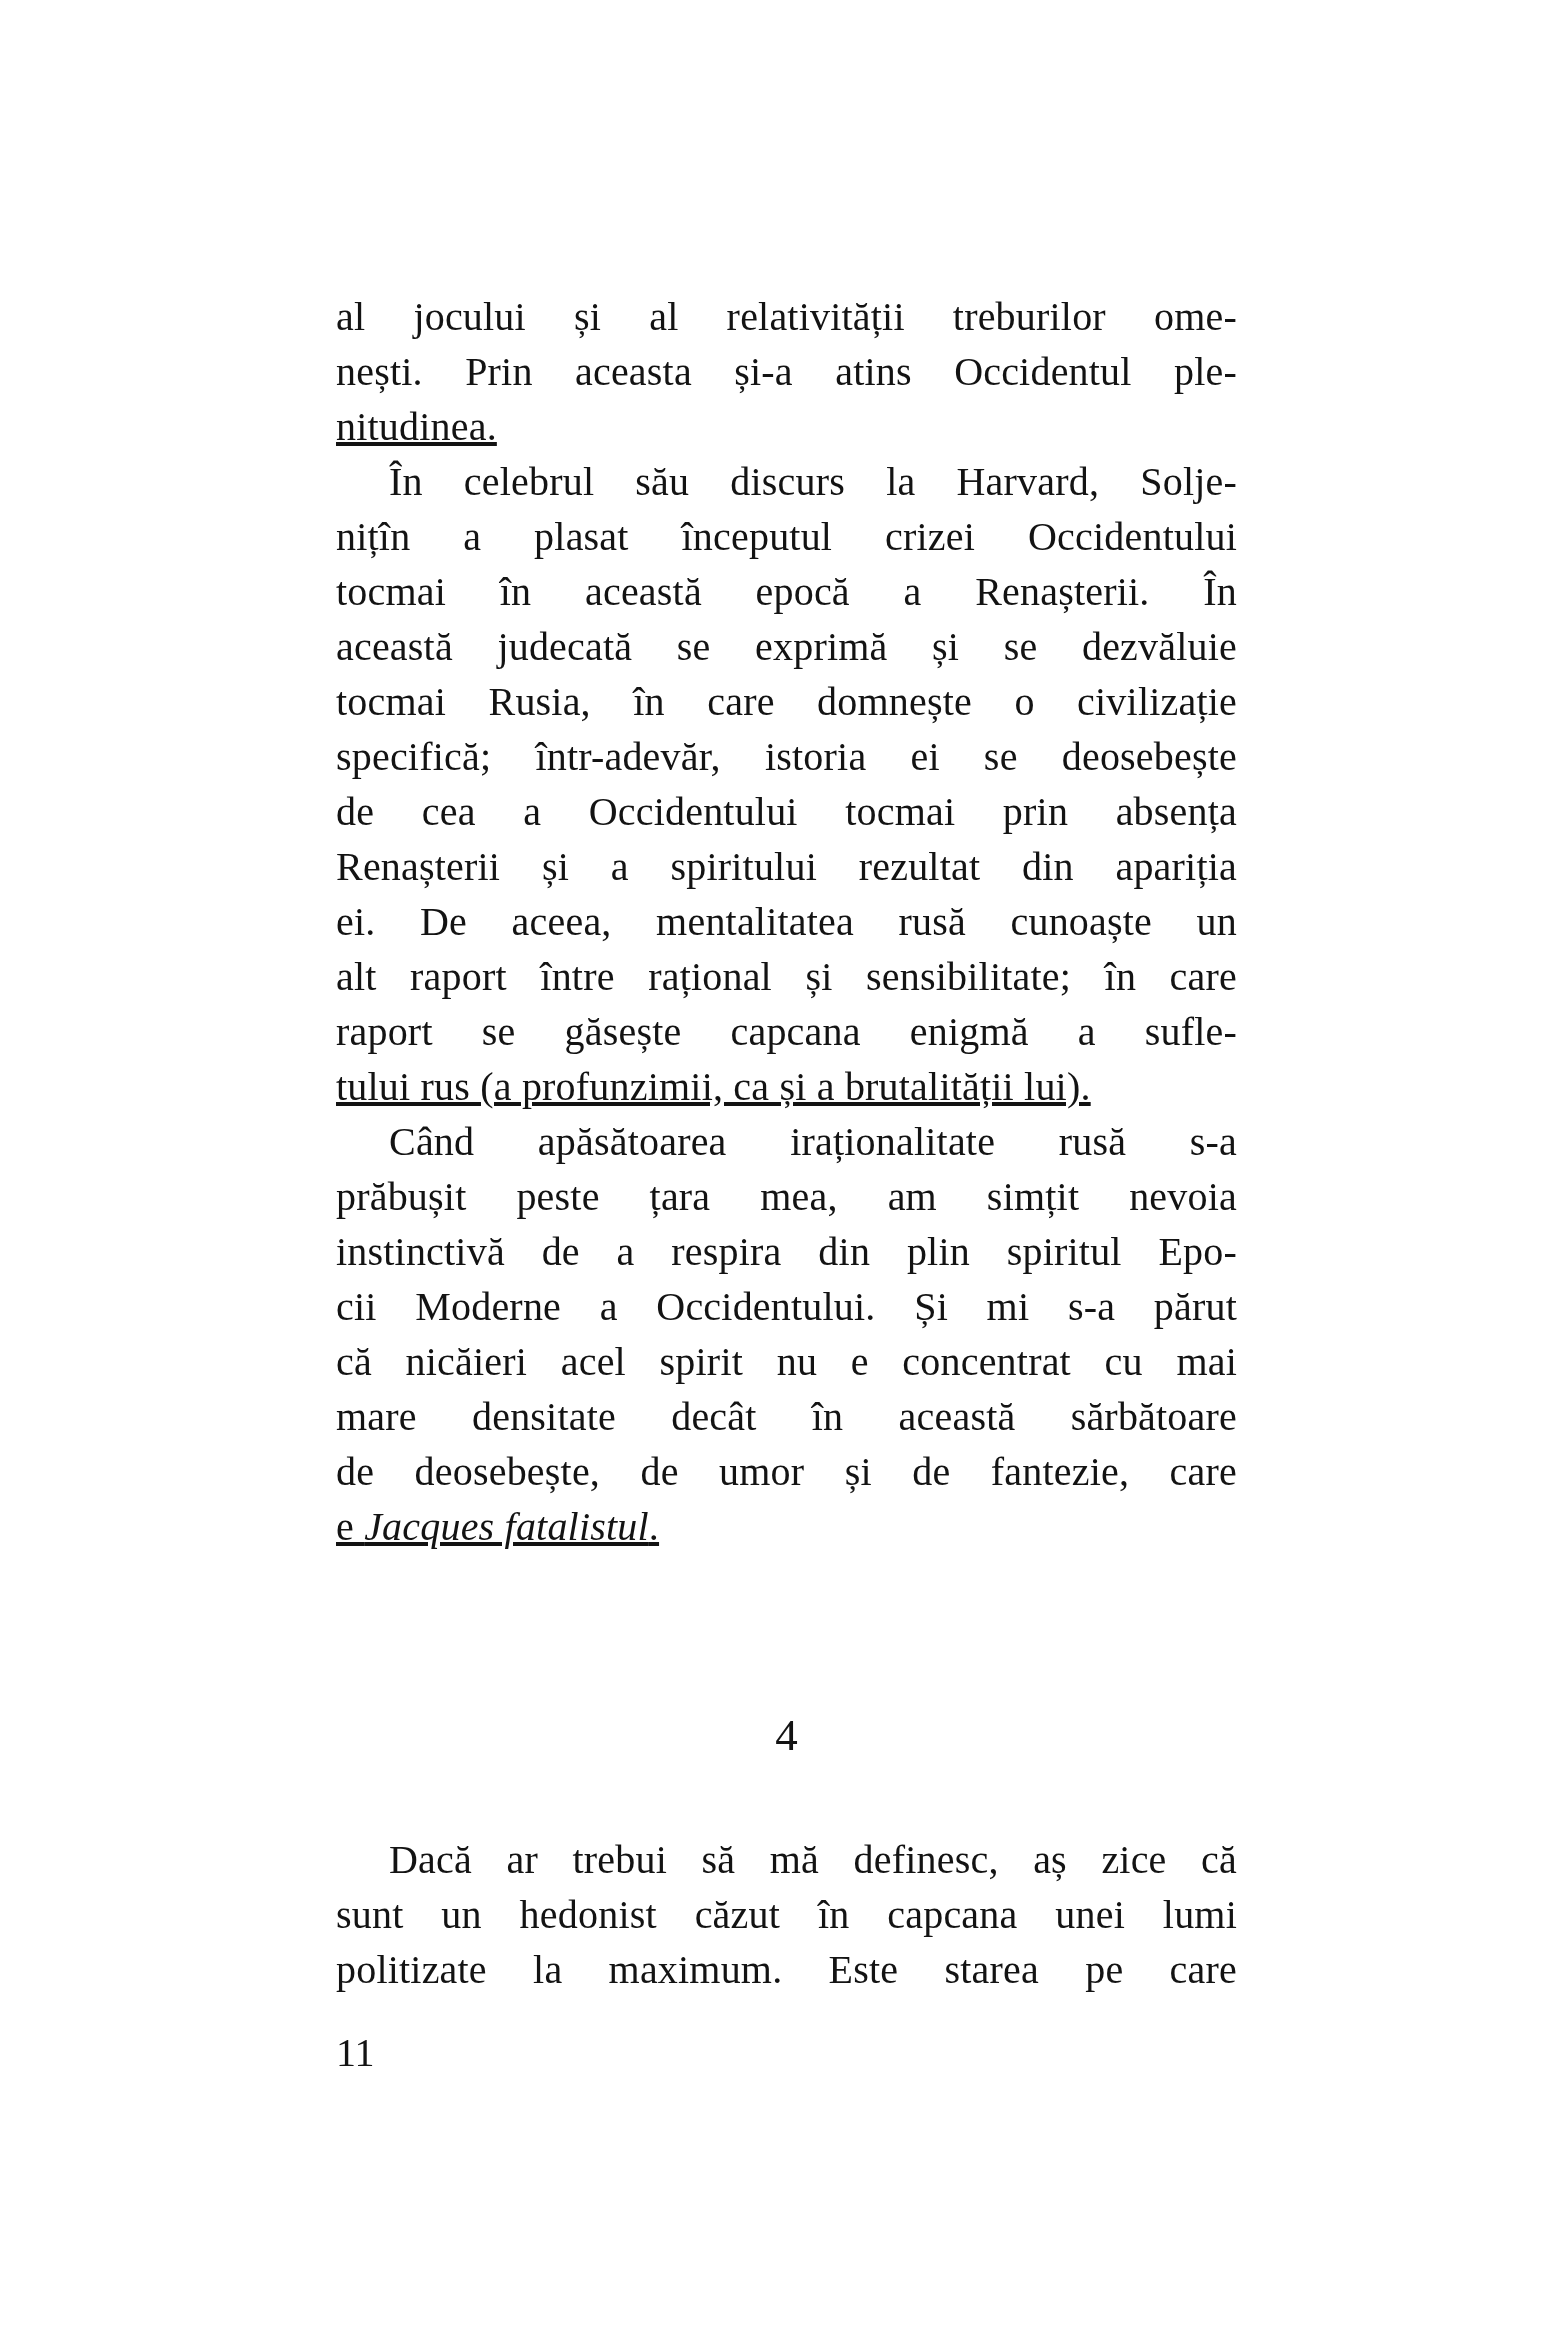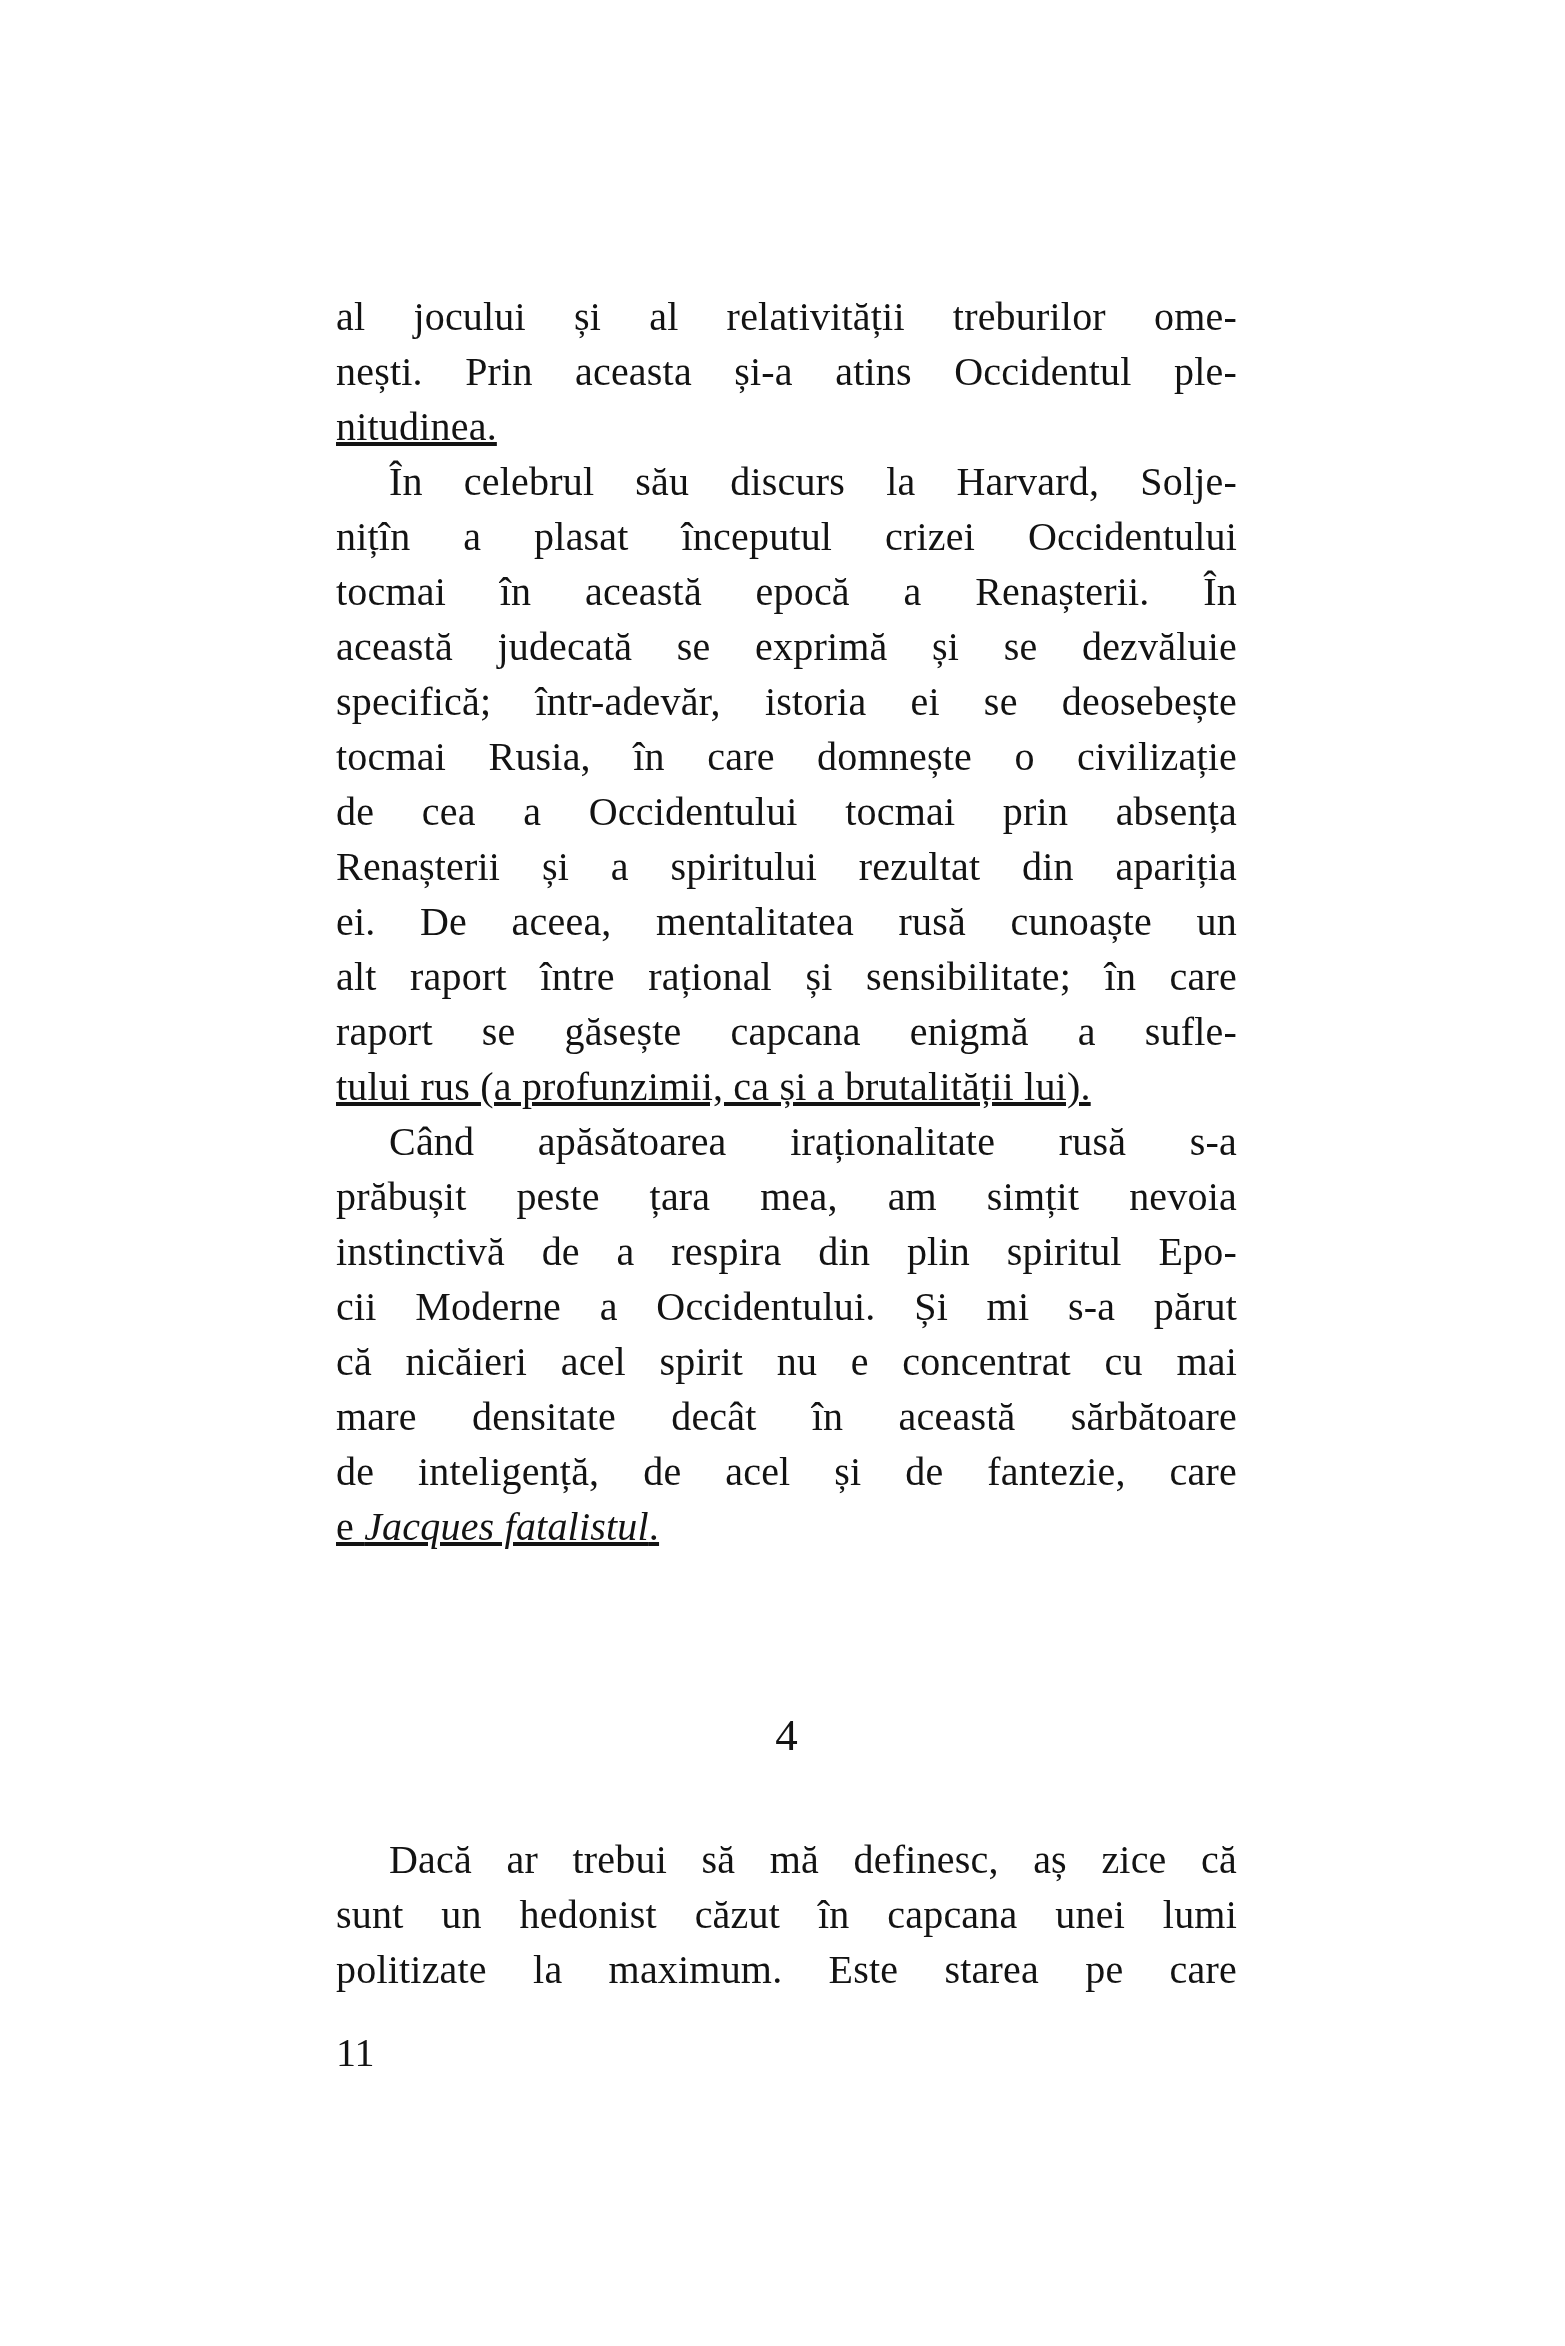--- a/index.html
+++ b/index.html
@@ -69,8 +69,8 @@
     <div class="line">nițîn a plasat începutul crizei Occidentului</div>
     <div class="line">tocmai în această epocă a Renașterii. În</div>
     <div class="line">această judecată se exprimă și se dezvăluie</div>
+    <div class="line">tocmai Rusia, în care domnește o civilizație</div>
     <div class="line">specifică; într-adevăr, istoria ei se deosebește</div>
-    <div class="line">tocmai Rusia, în care domnește o civilizație</div>
     <div class="line">de cea a Occidentului tocmai prin absența</div>
     <div class="line">Renașterii și a spiritului rezultat din apariția</div>
     <div class="line">ei. De aceea, mentalitatea rusă cunoaște un</div>

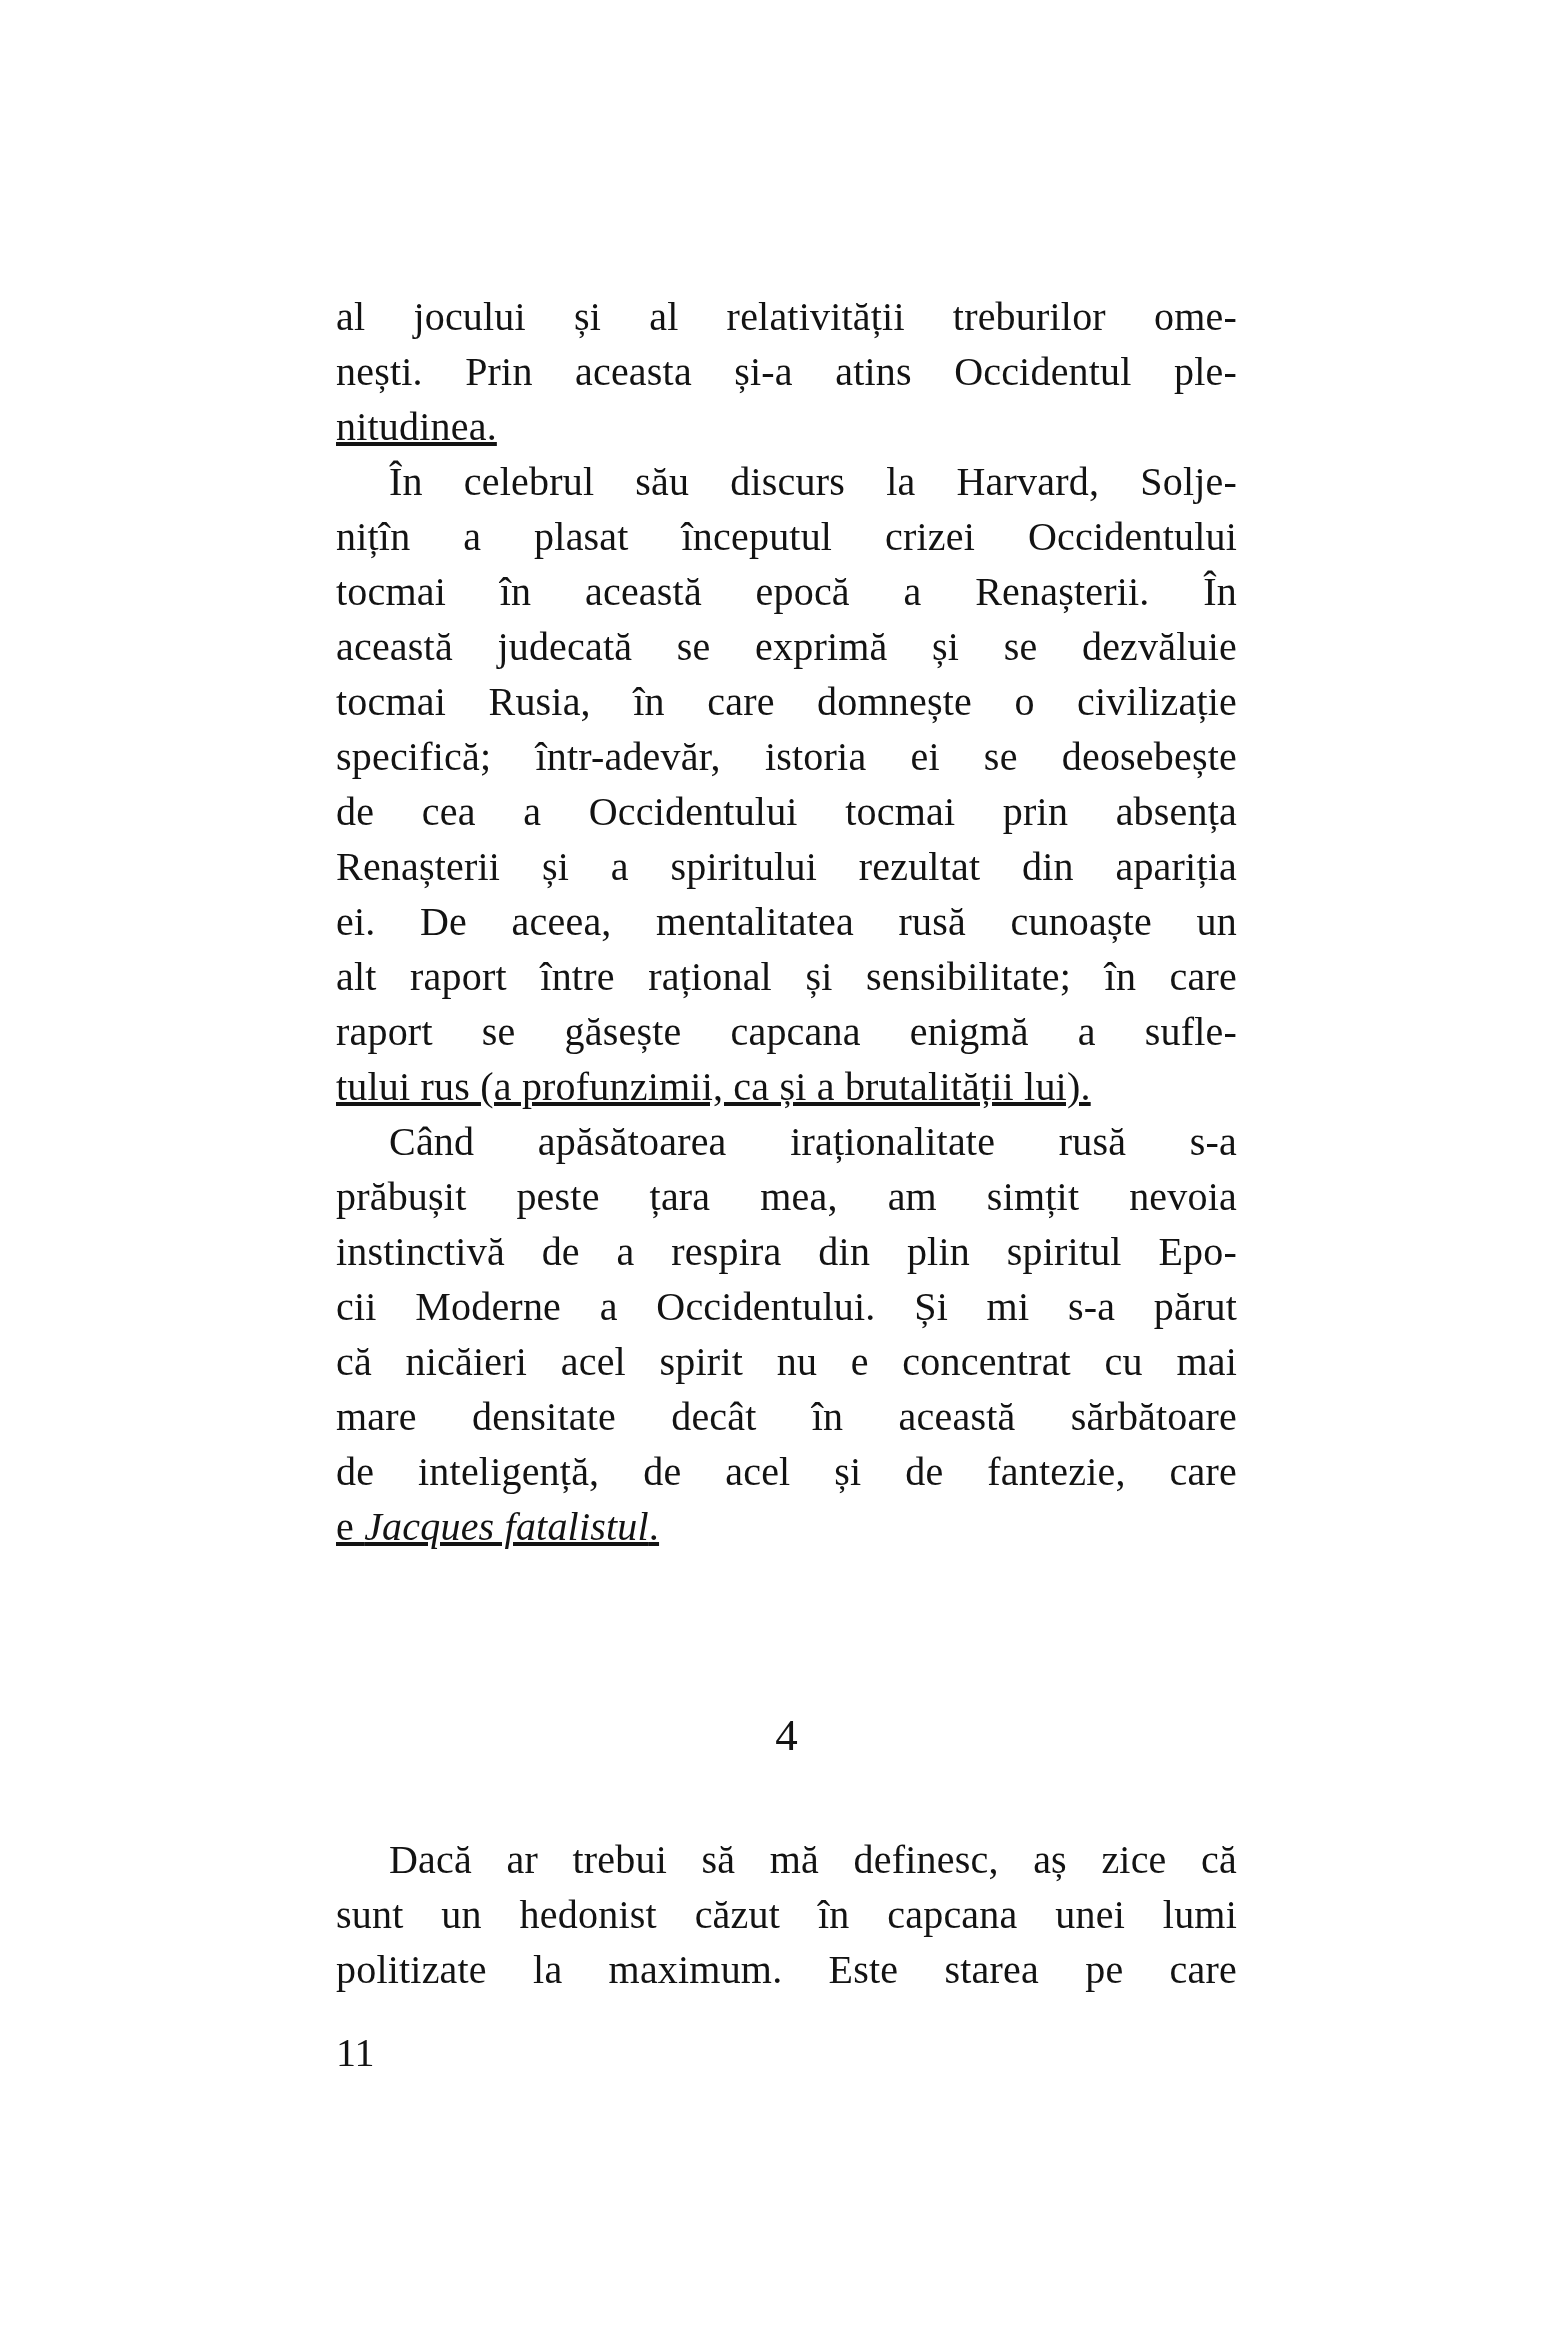--- a/index.html
+++ b/index.html
@@ -84,7 +84,7 @@
     <div class="line">cii Moderne a Occidentului. Și mi s-a părut</div>
     <div class="line">că nicăieri acel spirit nu e concentrat cu mai</div>
     <div class="line">mare densitate decât în această sărbătoare</div>
-    <div class="line">de inteligență, de acel și de fantezie, care</div>
+    <div class="line">de deosebește, de umor și de fantezie, care</div>
     <div class="line last">
       <span>e </span><em>Jacques fatalistul</em><span>.</span>
     </div>

